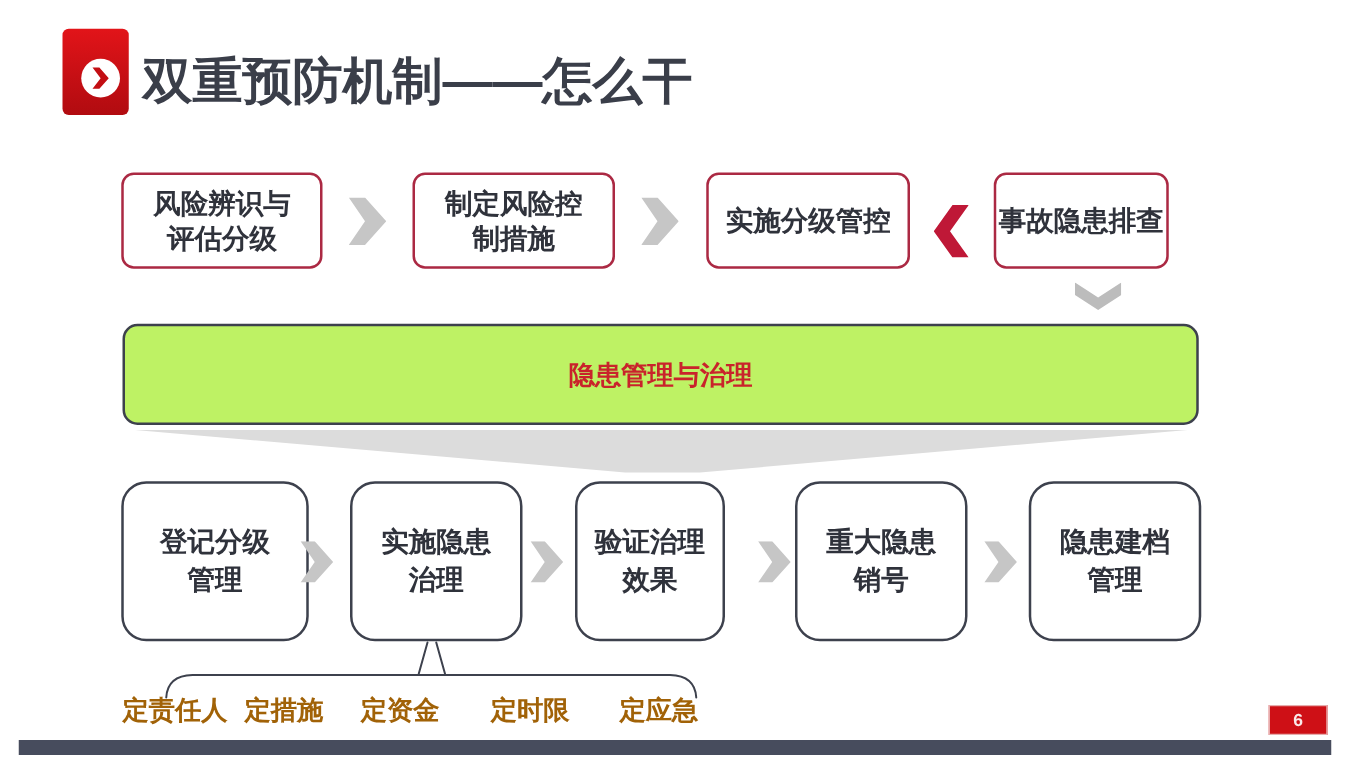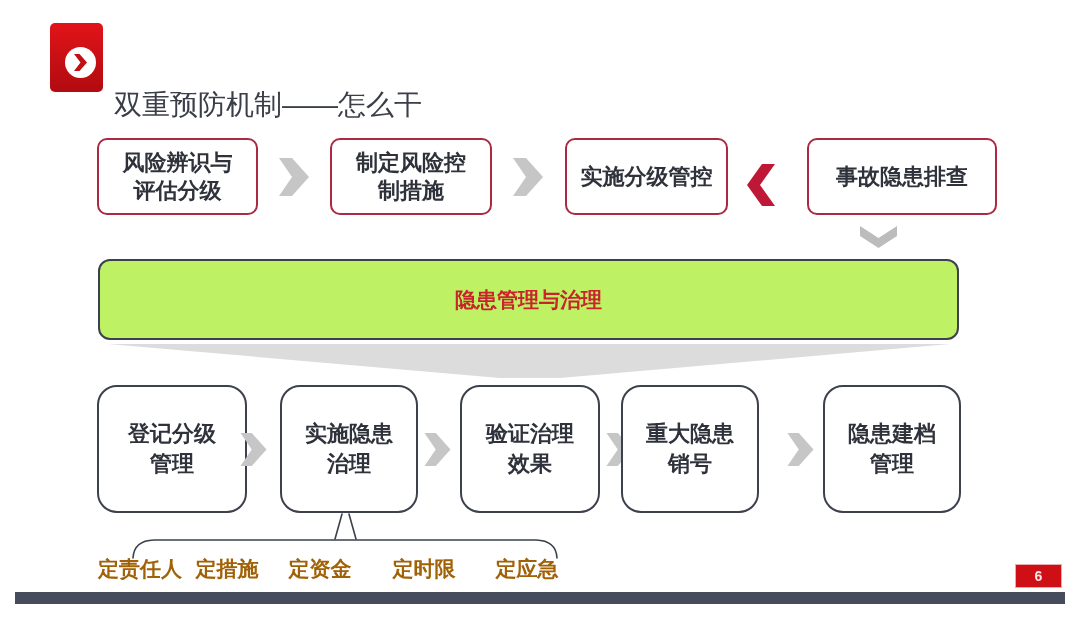--- a/index.html
+++ b/index.html
@@ -23,9 +23,8 @@
   }
   .slide-title{
     left:114px;top:38px;height:54px;line-height:54px;
-    font-size:28px;font-weight:400;color:#3a3e49;letter-spacing:0px;
+    font-size:40px;font-weight:700;color:#3a3e49;letter-spacing:0px;
     white-space:nowrap;
-    margin-top:40px;
   }
 
   

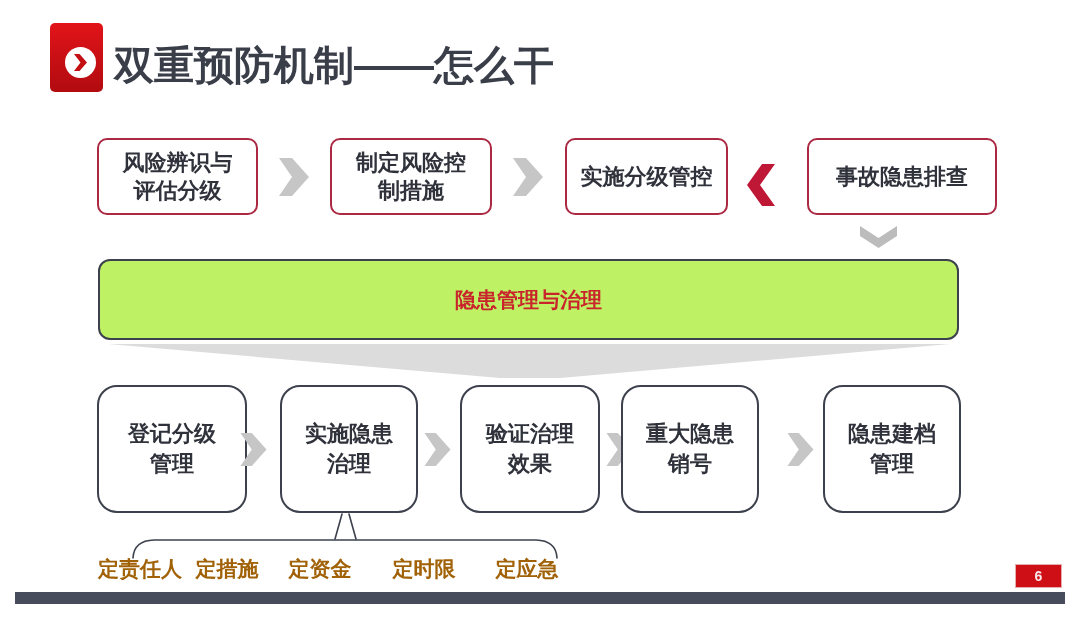--- a/index.html
+++ b/index.html
@@ -40,7 +40,7 @@
   .b1{left:97px;width:161px;}
   .b2{left:330px;width:162px;}
   .b3{left:565px;width:163px;}
-  .b4{left:795px;width:190px;margin-left:12px;}
+  .b4{left:795px;width:140px;}
 
   .banner{
     left:98px;top:259px;width:861px;height:81px;

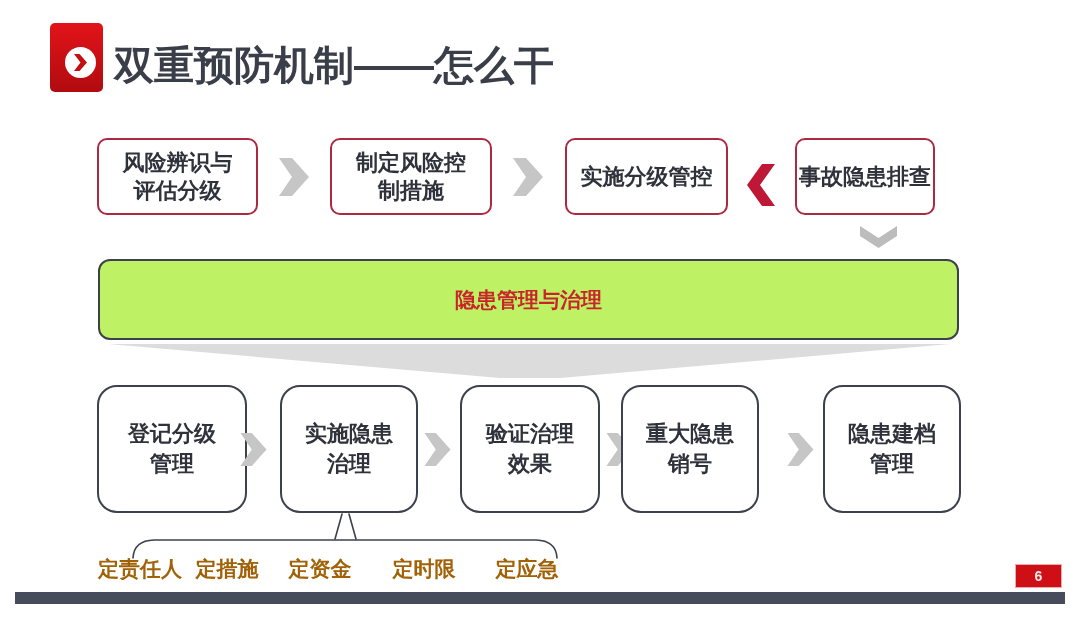--- a/index.html
+++ b/index.html
@@ -55,7 +55,7 @@
   }
   .d1{left:97px;width:150px;}
   .d2{left:280px;width:138px;}
-  .d3{left:460px;width:140px;}
+  .d3{left:460px;width:120px;}
   .d4{left:621px;width:138px;}
   .d5{left:823px;width:138px;}
 

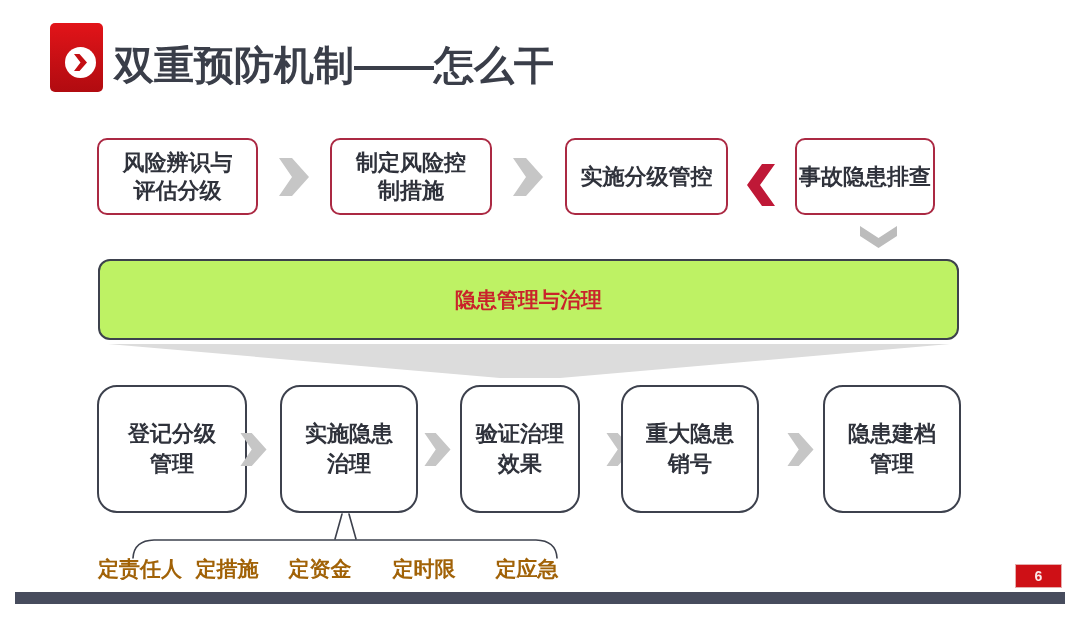--- a/index.html
+++ b/index.html
@@ -56,7 +56,7 @@
   .d1{left:97px;width:150px;}
   .d2{left:280px;width:138px;}
   .d3{left:460px;width:120px;}
-  .d4{left:621px;width:138px;}
+  .d4{left:636px;width:138px;}
   .d5{left:823px;width:138px;}
 
   

